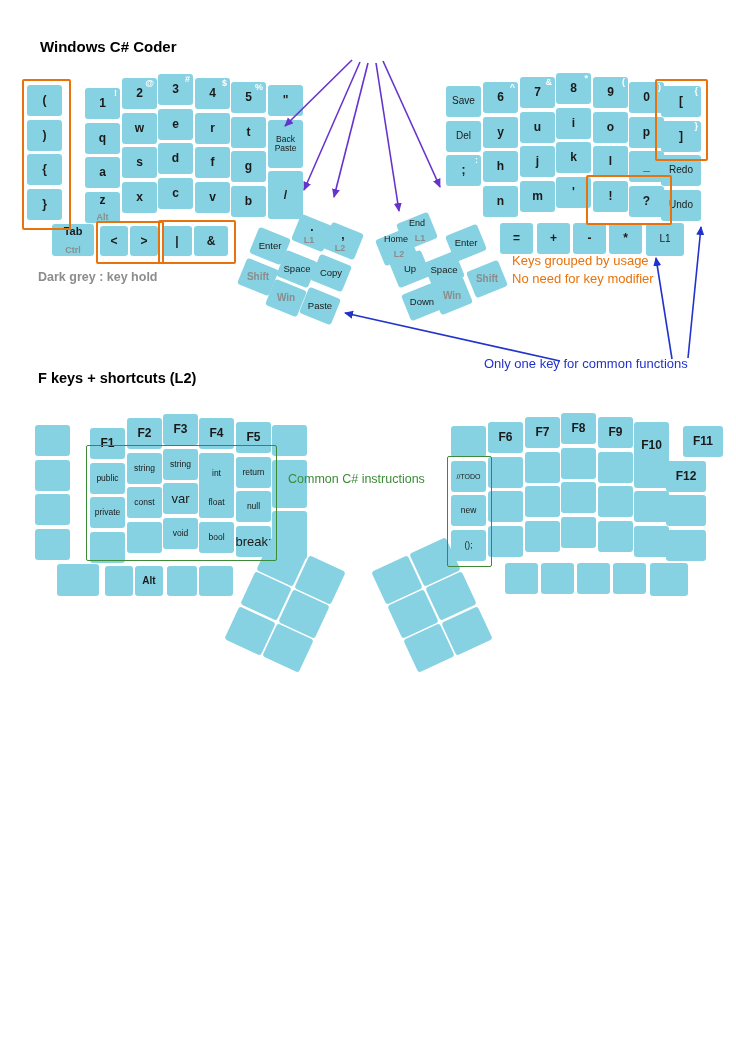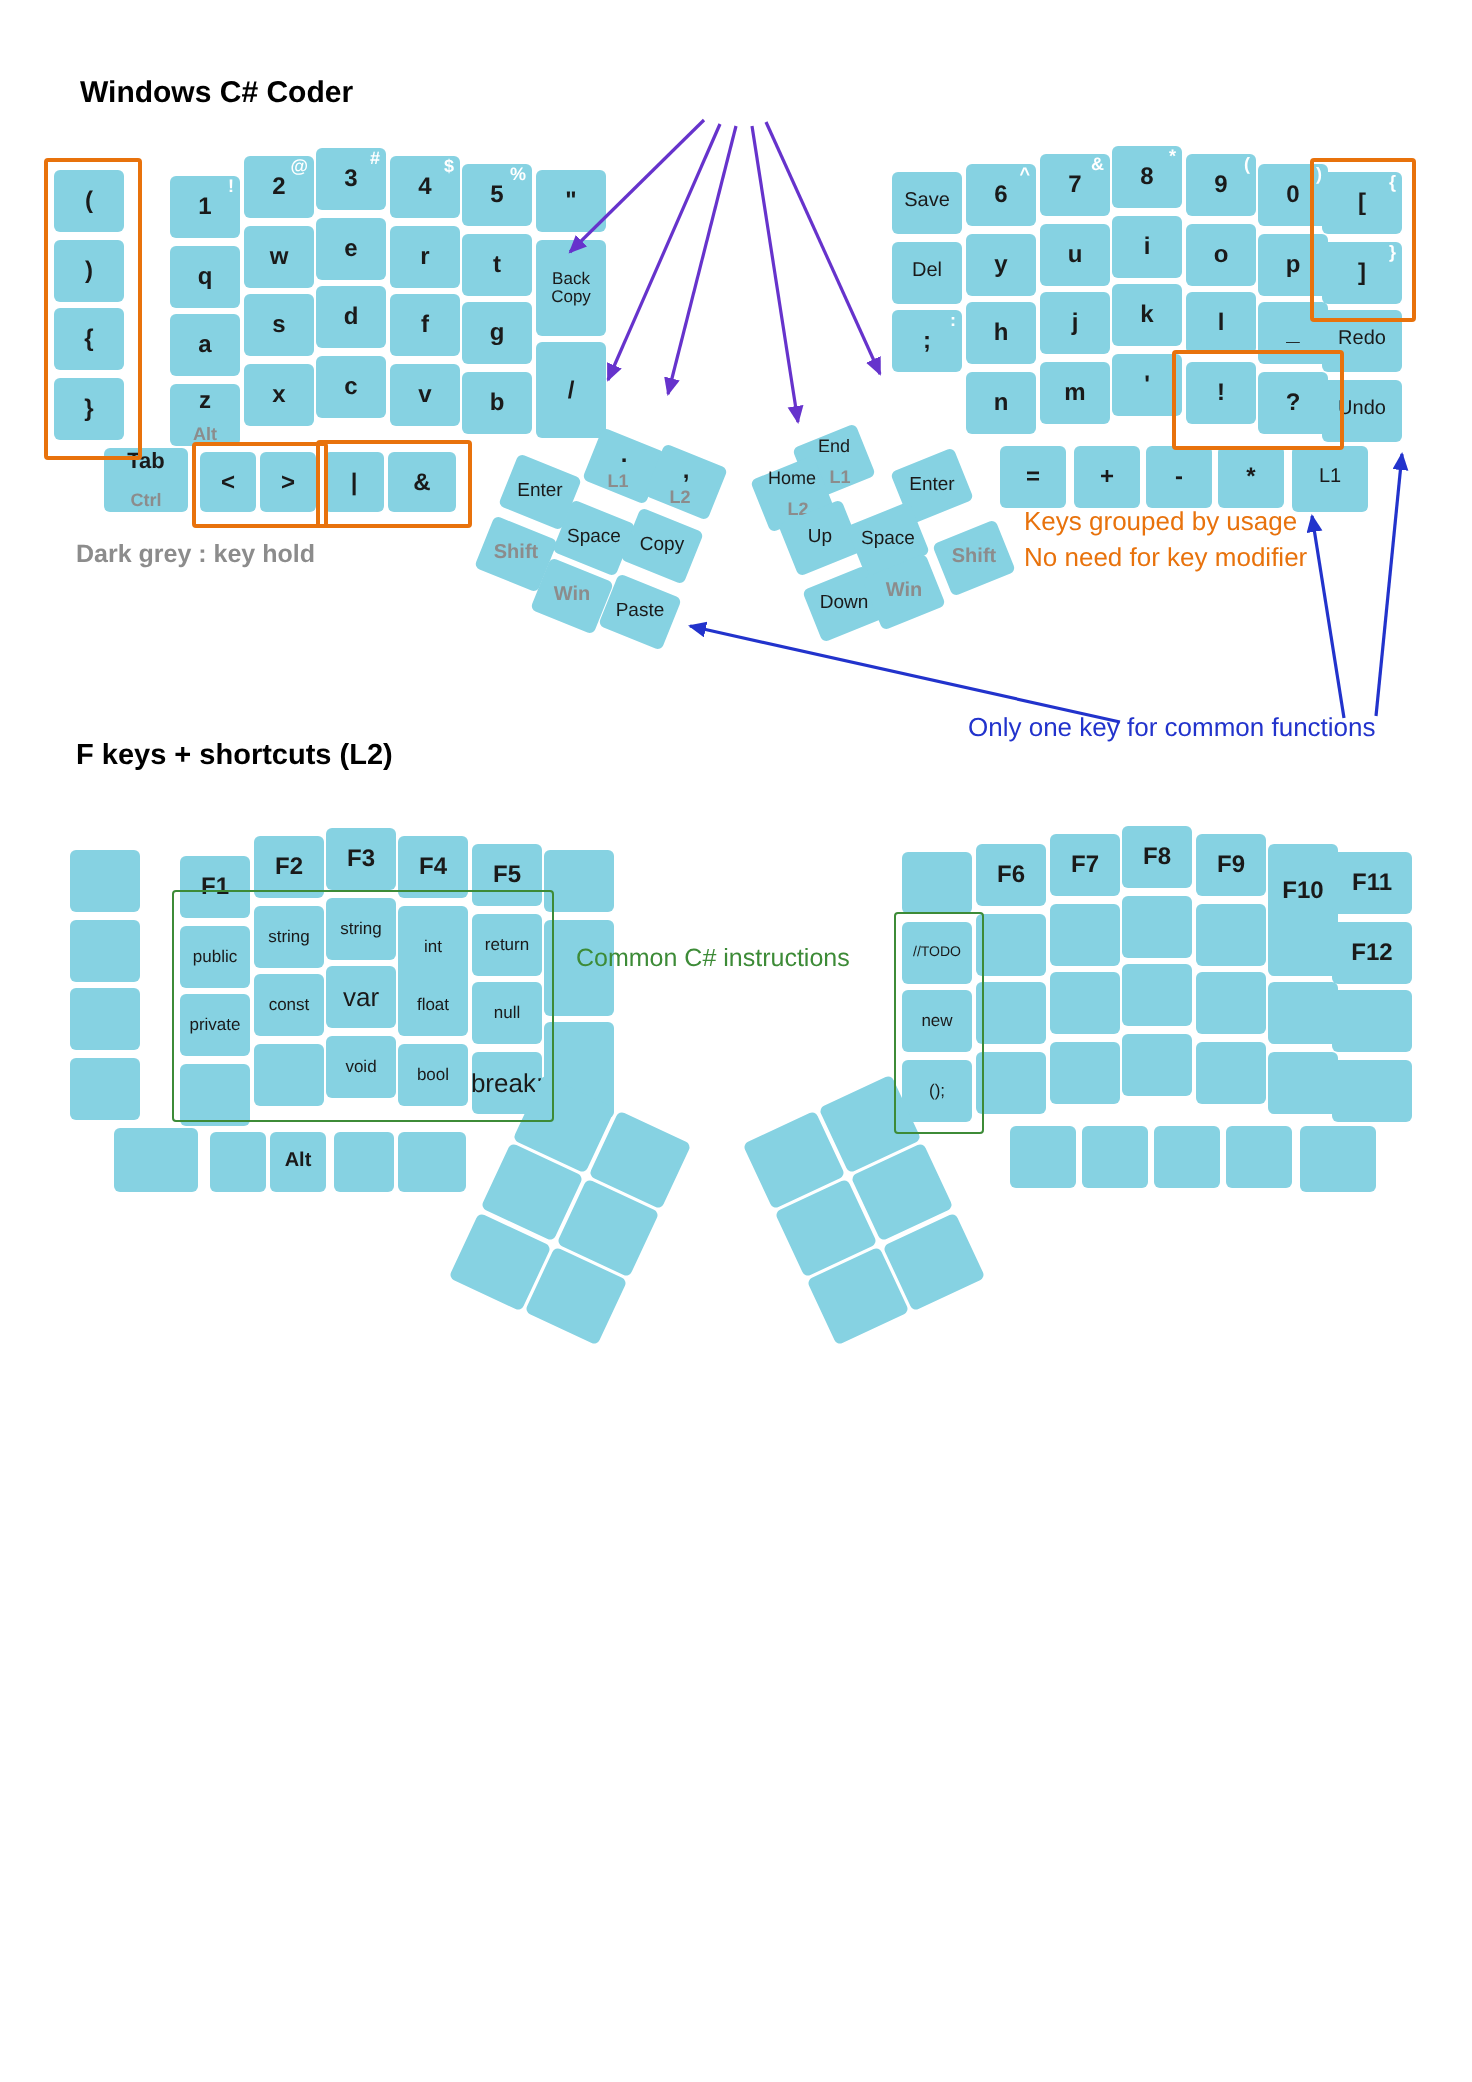--- a/index.html
+++ b/index.html
@@ -91,7 +91,7 @@
       <span class="main">t</span>
     </div>
     <div class="key" style="left: 268px; top: 120px; width: 35px; height: 48px;">
-      <span class="main light" style="font-size: 8.5px;">Back Copy</span>
+      <span class="main light" style="font-size: 8.5px;">Back Paste</span>
     </div>
     <div class="key" style="left: 85px; top: 157px; width: 35px; height: 31px;">
       <span class="main">a</span>

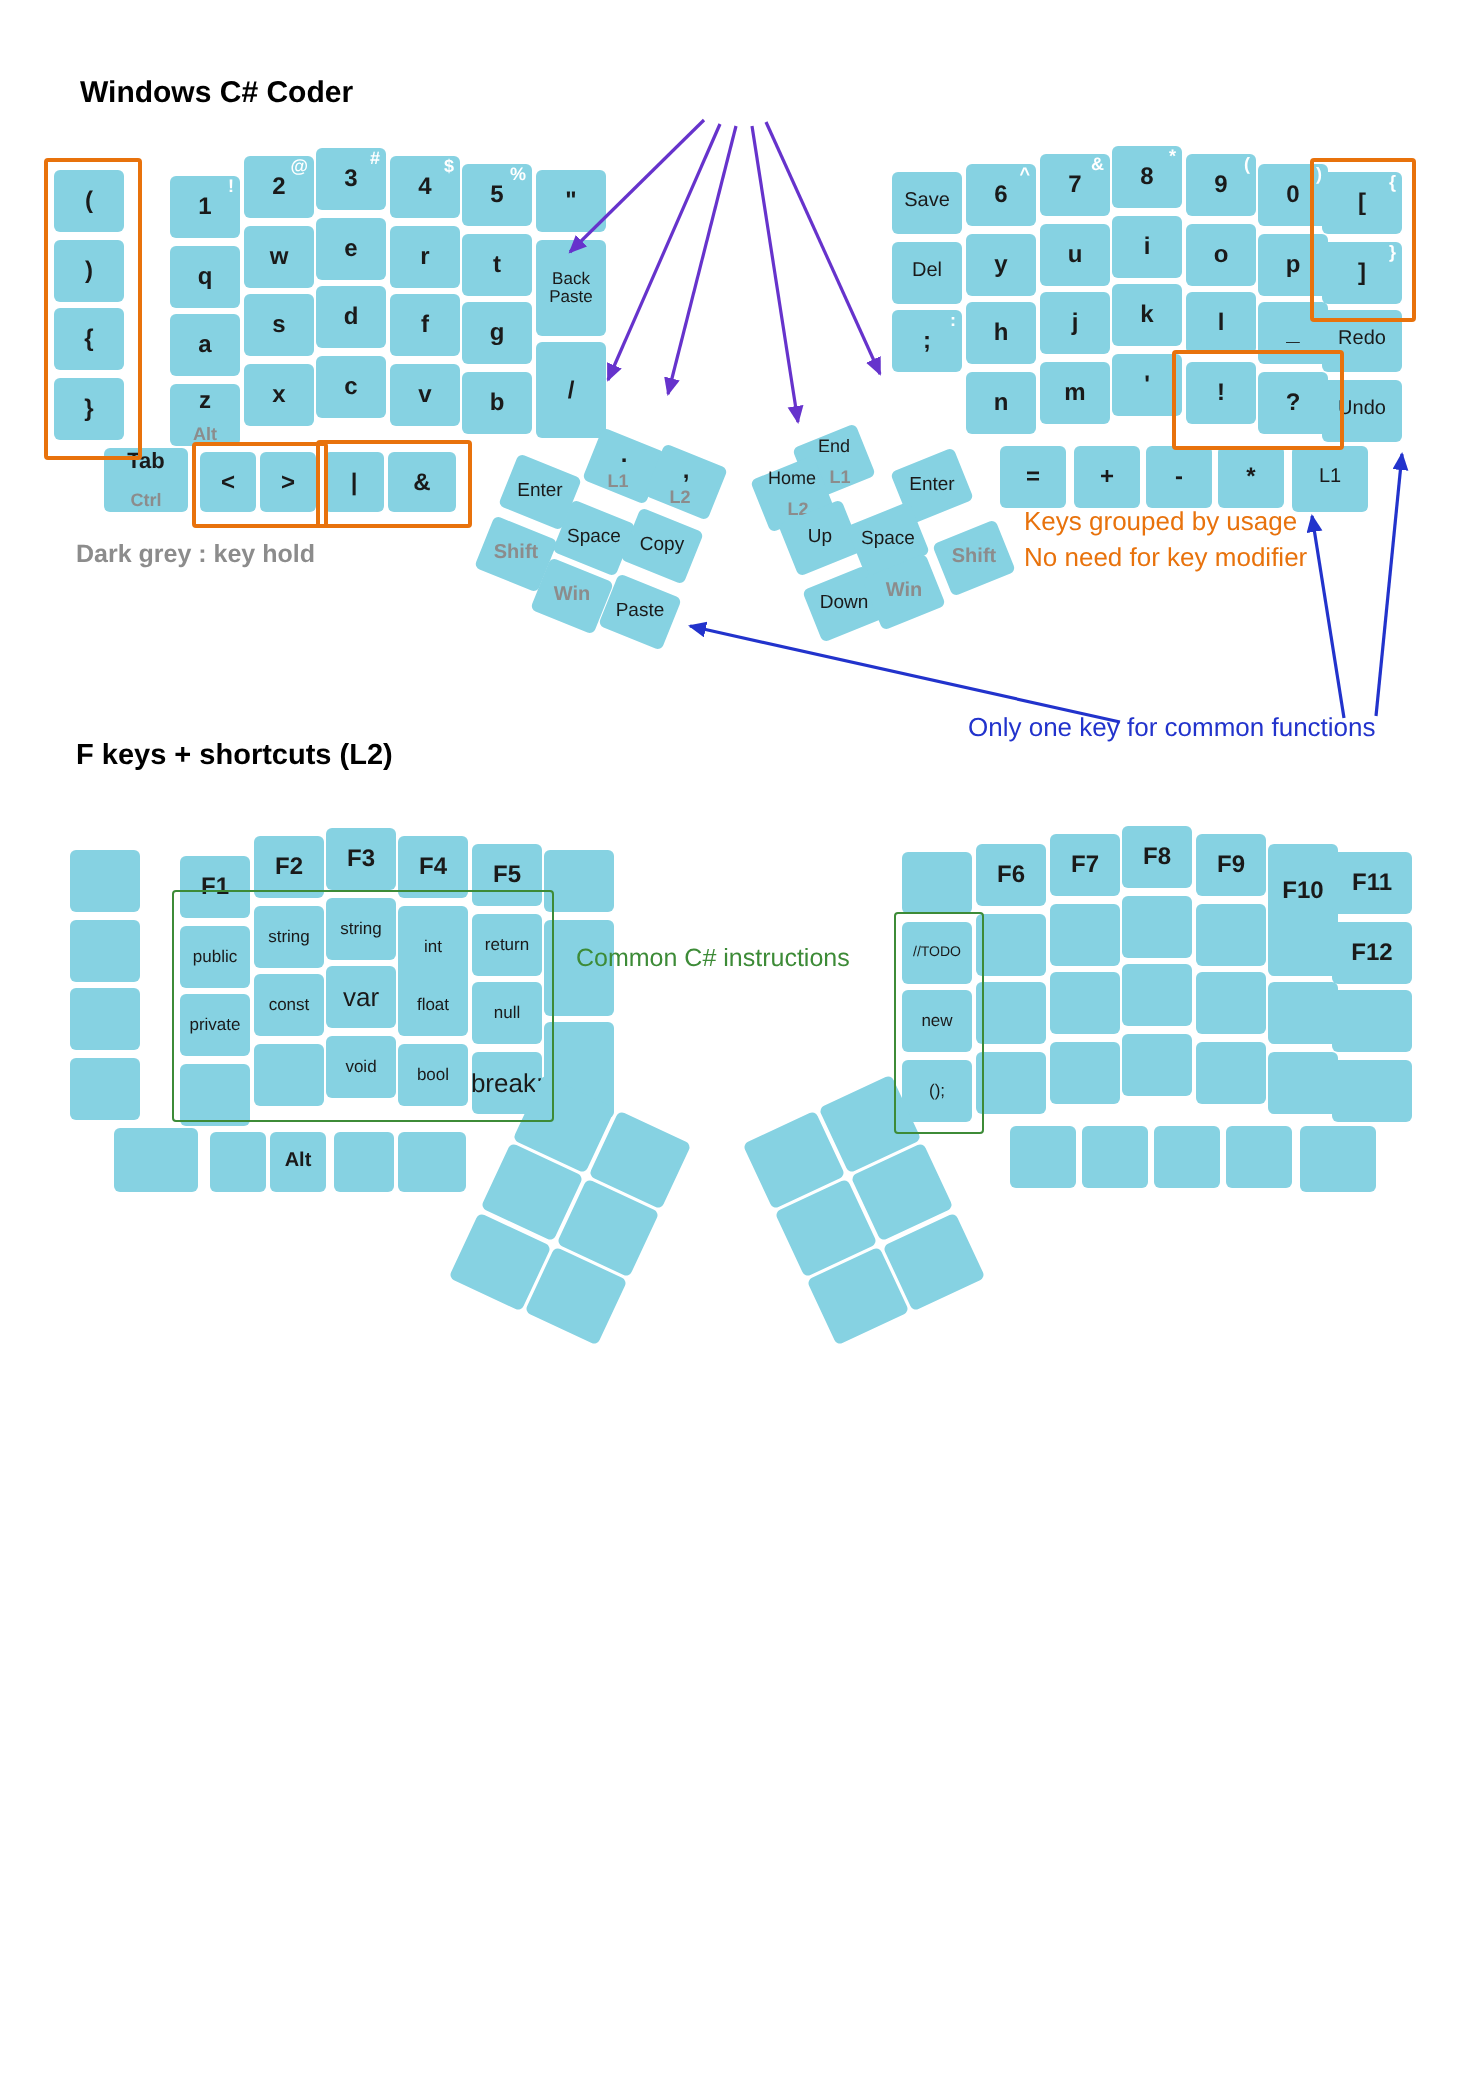--- a/index.html
+++ b/index.html
@@ -391,7 +391,7 @@
     <div class="key" style="left: 634px; top: 422px; width: 35px; height: 47px;">
       <span class="main">F10</span>
     </div>
-    <div class="key" style="left: 666px; top: 426px; width: 40px; height: 31px;">
+    <div class="key" style="left: 683px; top: 426px; width: 40px; height: 31px;">
       <span class="main">F11</span>
     </div>
     <div class="key" style="left: 451px; top: 461px; width: 35px; height: 31px;">

